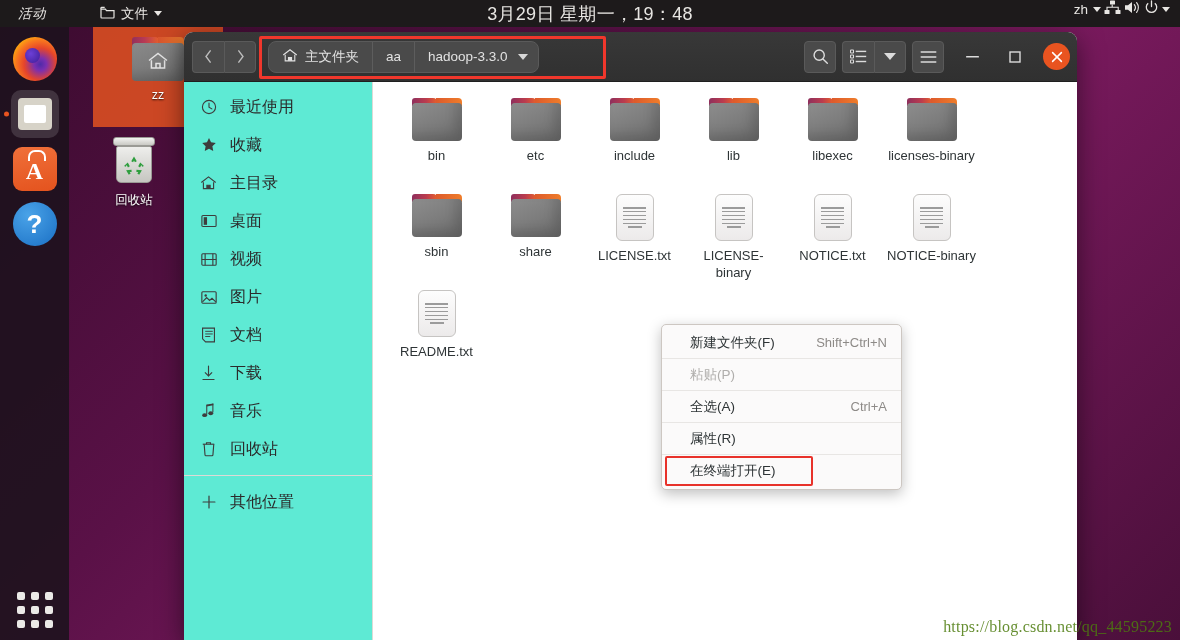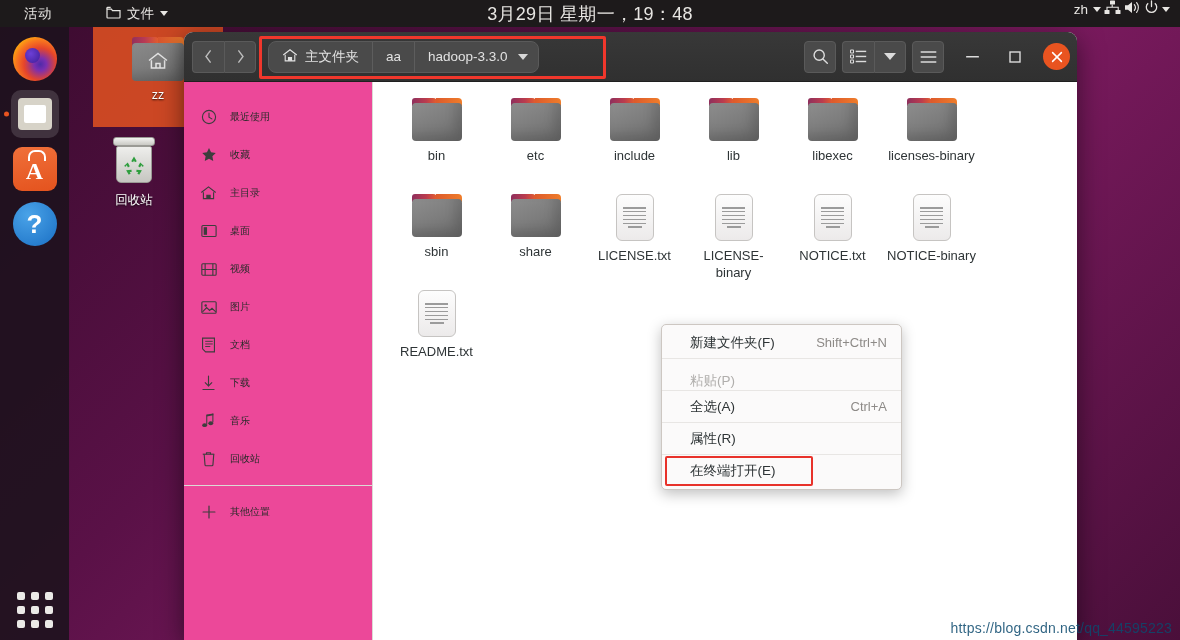--- a/index.html
+++ b/index.html
@@ -22,7 +22,7 @@
     color: #e8e6e3; font-size: 13.5px;
     z-index: 60;
   }
-  .tb-activities { padding: 0 10px 0 24px; letter-spacing: .5px; }
+  .tb-activities { padding: 0 10px 0 18px; letter-spacing: .5px; font-style: italic; }
   .tb-files {
     display: flex; align-items: center; gap: 6px;
     padding: 0 8px; margin-left: 36px;

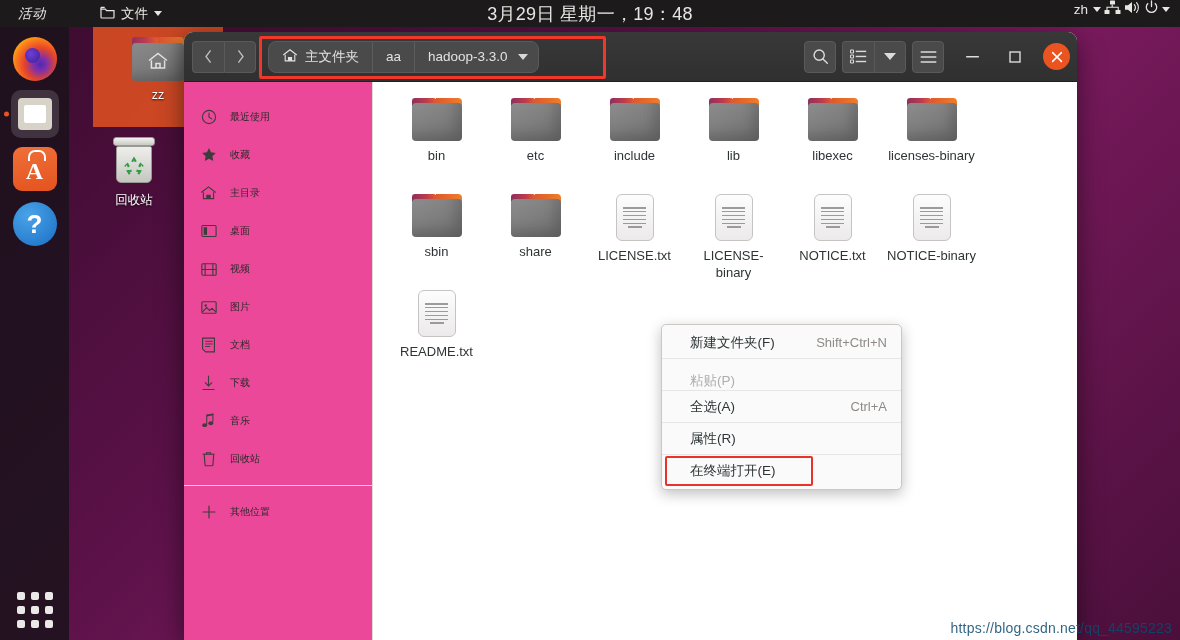--- a/index.html
+++ b/index.html
@@ -234,10 +234,10 @@
   
   #sidebar {
     width: 189px; flex: 0 0 189px;
-    background: #ec4899;
+    background: #5eead4;
     border-right: 1px solid #dcdad5;
-    padding-top: 16px;
-    font-size: 10px; color: #2e3436;
+    padding-top: 6px;
+    font-size: 16px; color: #2e3436;
   }
   .side-item {
     height: 38px; display: flex; align-items: center; gap: 13px;

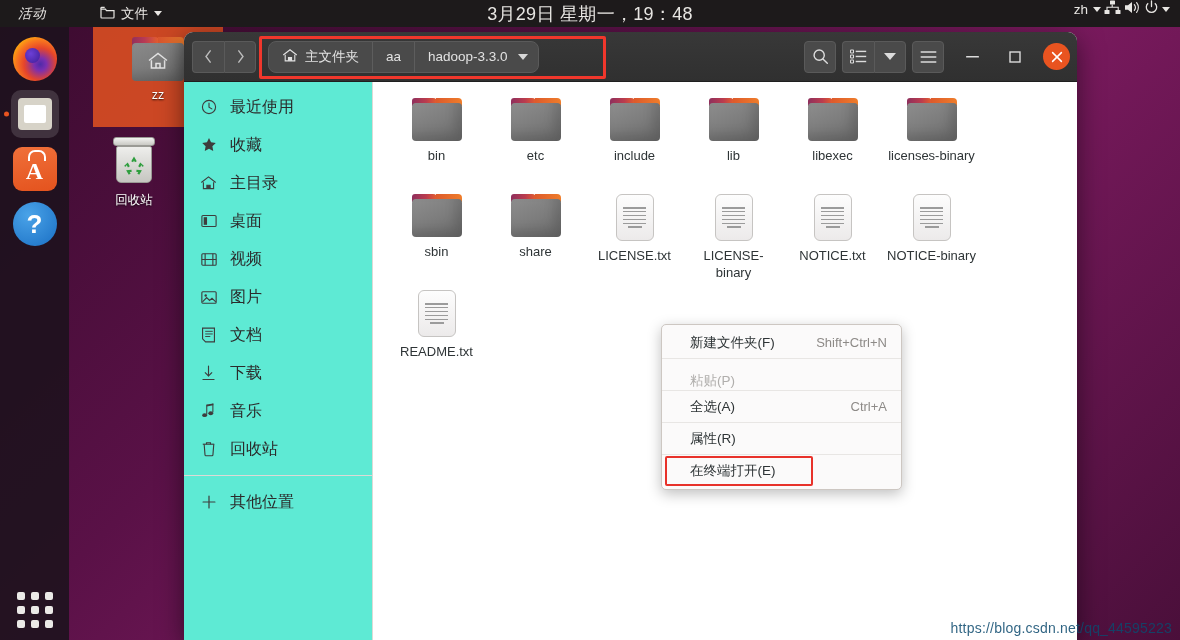--- a/index.html
+++ b/index.html
@@ -307,7 +307,7 @@
     position: relative;
   }
   .mi:last-child { border-bottom: none; }
-  .mi.disabled { color: #b0aeac; align-items: flex-end; }
+  .mi.disabled { color: #b0aeac; }
   .mi .accel { margin-left: auto; color: #8d8a87; font-size: 13px; }
   .mi.highlighted::after {
     content: ""; position: absolute;

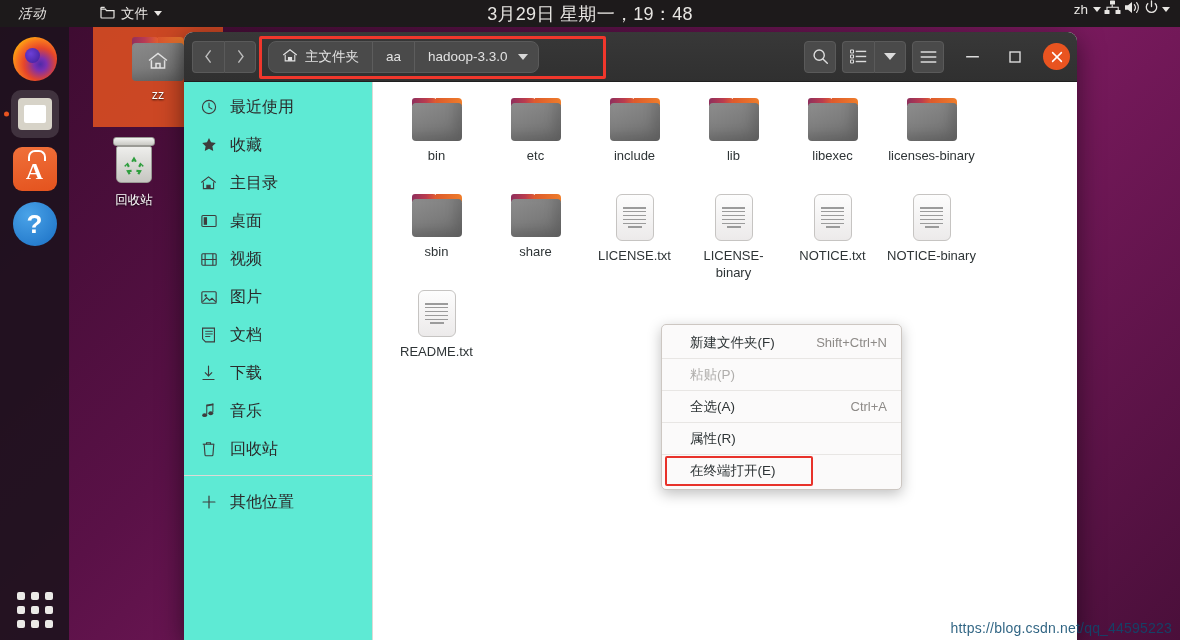--- a/index.html
+++ b/index.html
@@ -328,9 +328,9 @@
   
   #watermark {
     position: absolute; right: 8px; bottom: 4px;
-    color: #0c4a6e; font-size: 14px; opacity: .85;
+    color: #4d7c0f; font-size: 16px; opacity: .85;
     z-index: 70; letter-spacing: .2px;
-    font-family: Liberation Sans, sans-serif;
+    font-family: Liberation Serif, serif;
   }
 </style>
 </head>

